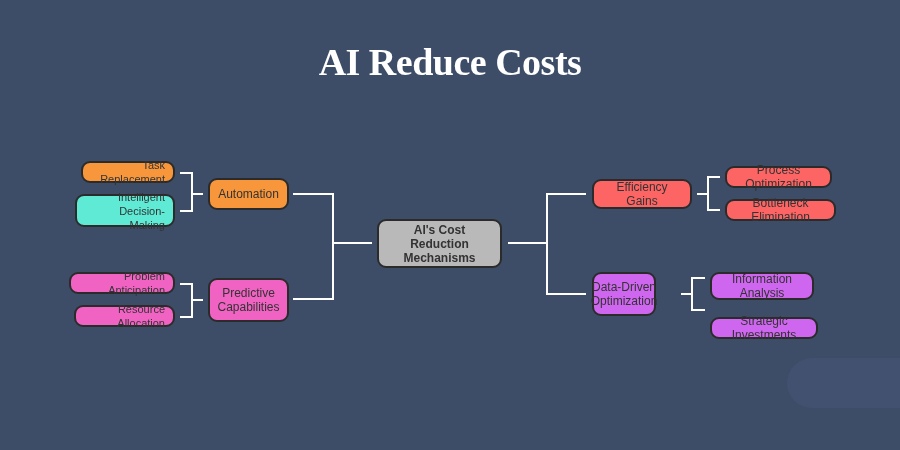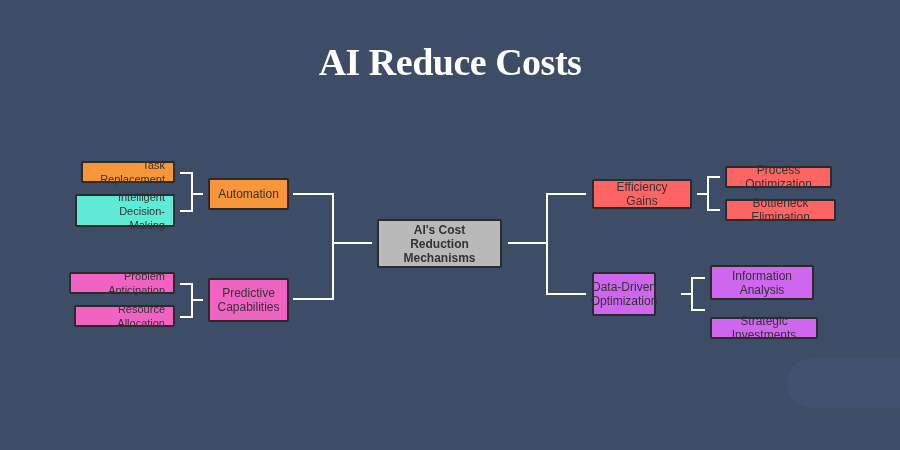--- a/index.html
+++ b/index.html
@@ -17,7 +17,7 @@
   }
   .node {
     position:absolute; box-sizing:border-box;
-    border:2px solid #2b2b2b; border-radius:2px;
+    border:2px solid #2b2b2b; border-radius:9px;
     color:#333333; font-size:11px; line-height:14px;
     display:flex; align-items:center; justify-content:flex-end;
     text-align:right; padding:0 8px;

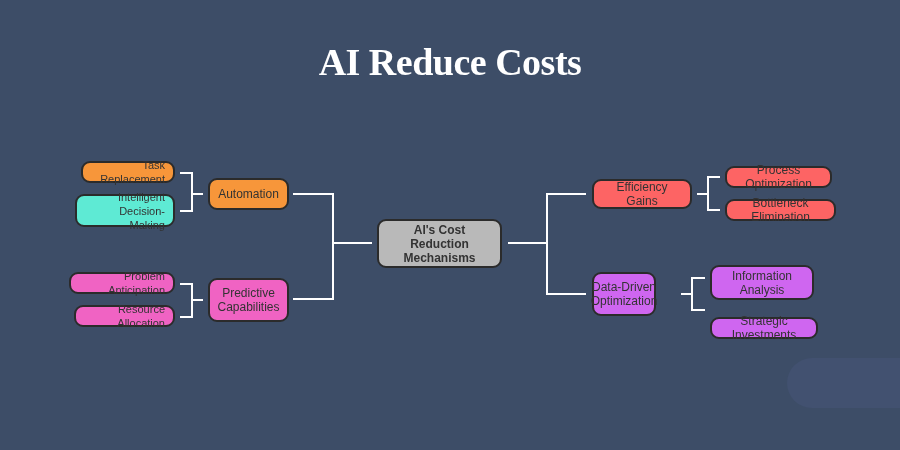--- a/index.html
+++ b/index.html
@@ -52,7 +52,7 @@
 <div class="node mid" style="left:725px;top:199px;width:111px;height:22px;background:#fd6464;">Bottleneck Elimination</div>
 
 <div class="node mid" style="left:592px;top:272px;width:64px;height:44px;background:#cf66f0;padding:0 6px;">Data-Driven Optimization</div>
-<div class="node mid" style="left:710px;top:265px;width:104px;height:35px;background:#cf66f0;">Information Analysis</div>
+<div class="node mid" style="left:710px;top:272px;width:104px;height:28px;background:#cf66f0;">Information Analysis</div>
 <div class="node mid" style="left:710px;top:299px;width:108px;height:22px;background:#cf66f0;margin-top:18px;">Strategic Investments</div>
 
 <div class="line" style="left:180px;top:172px;width:13px;height:2px;"></div>

